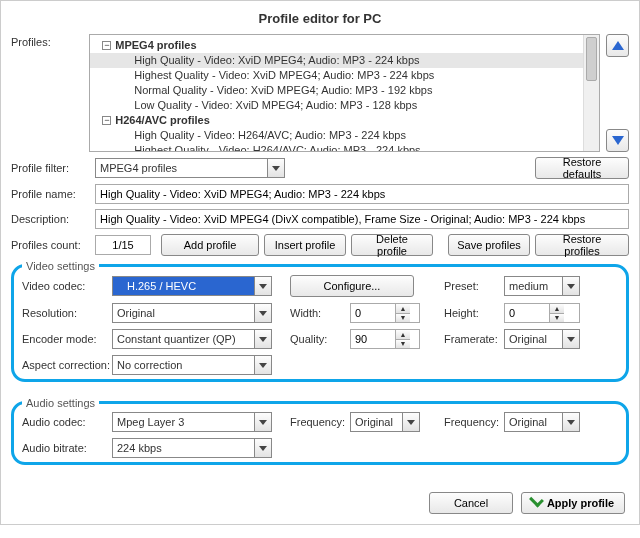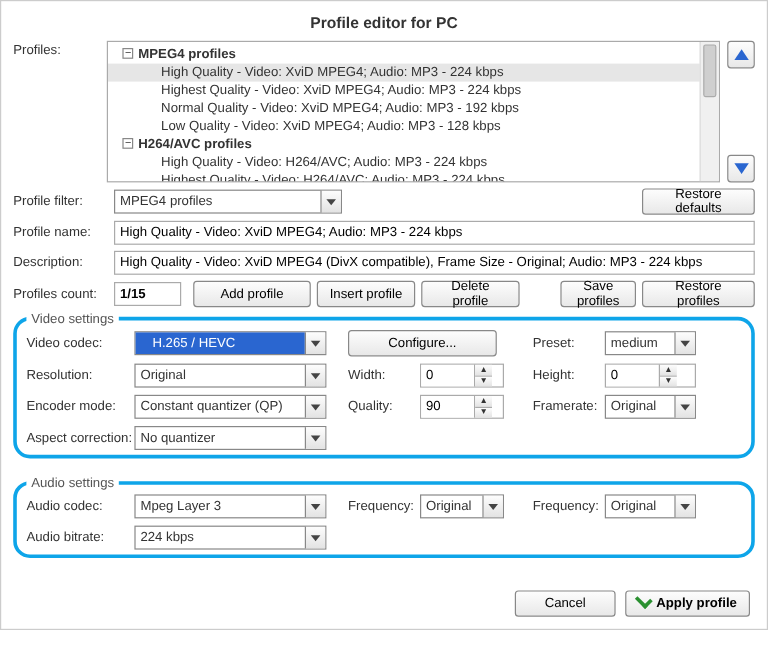--- a/index.html
+++ b/index.html
@@ -270,7 +270,7 @@
 
   <div class="row field-row">
     <span class="label">Profiles count:</span>
-    <input class="text-input" style="width: 56px;  font-weight: bold;" readonly="" value="1/15">
+    <input class="text-input" style="width: 56px; text-align: center;" readonly="" value="1/15">
     <span style="width:10px"></span>
     <button class="btn" style="width:98px">Add profile</button>
     <span style="width:5px"></span>

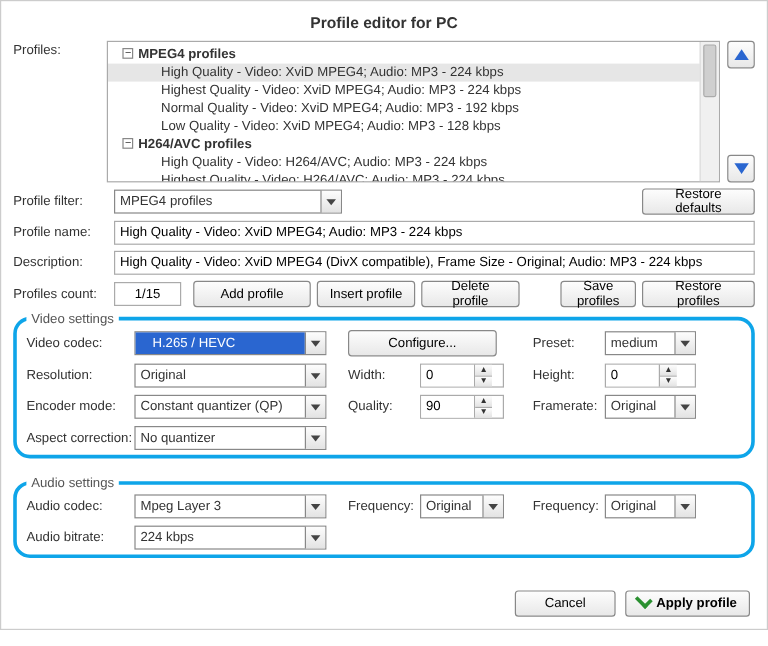--- a/index.html
+++ b/index.html
@@ -278,7 +278,7 @@
     <span style="width:5px"></span>
     <button class="btn" style="width:82px">Delete profile</button>
     <div style="flex:1"></div>
-    <button class="btn" style="width:63px">Save profiles</button>
+    <button class="btn" style="width:82px">Save profiles</button>
     <span style="width:5px"></span>
     <button class="btn" style="width:94px">Restore profiles</button>
   </div>

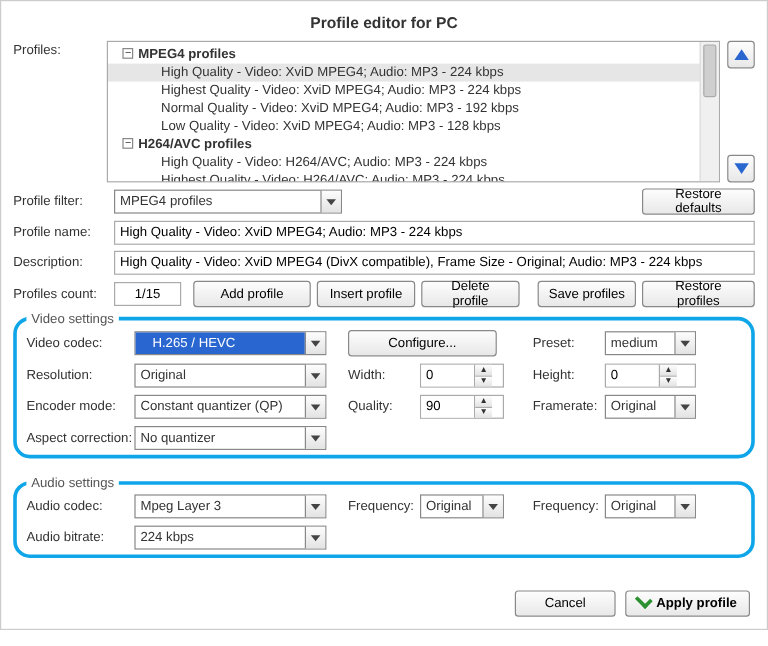--- a/index.html
+++ b/index.html
@@ -359,7 +359,7 @@
 
       <span>Aspect correction:</span>
       <div class="combo">
-        <div class="combo-text">No quantizer</div>
+        <div class="combo-text">No correction</div>
         <div class="combo-btn">
             <div class="caret"></div>
           </div>

